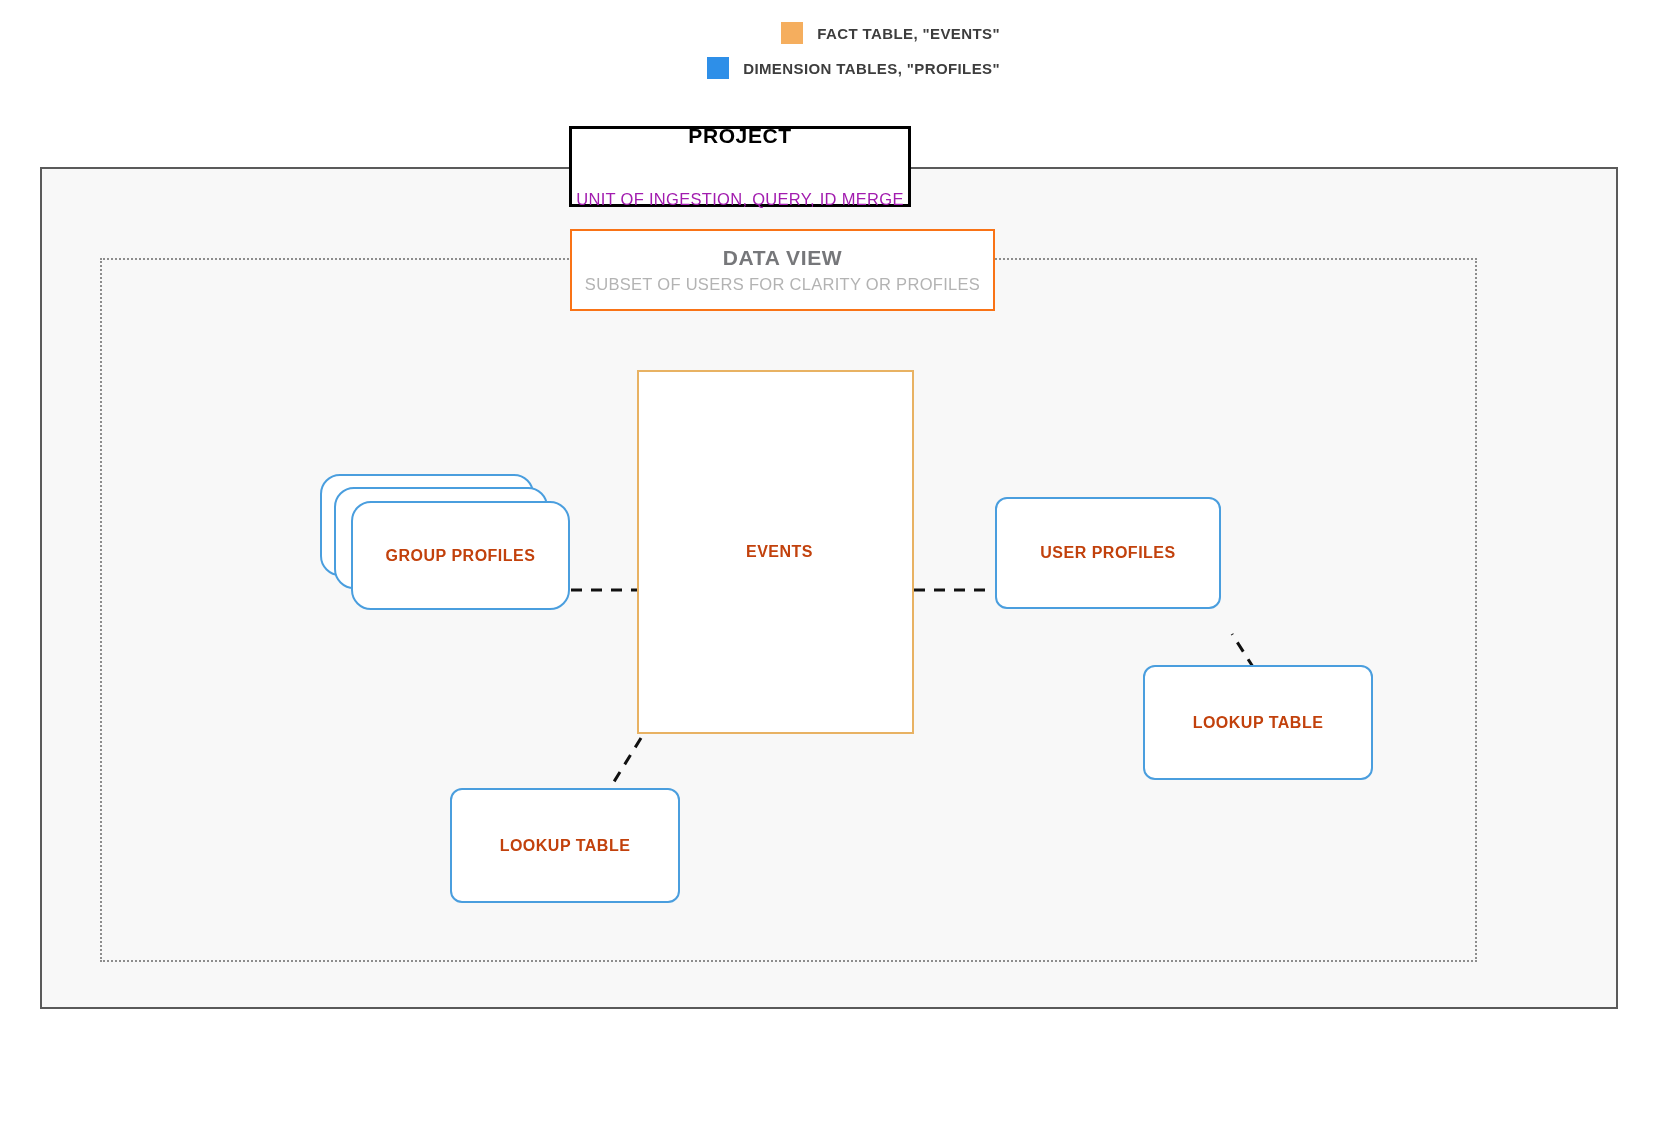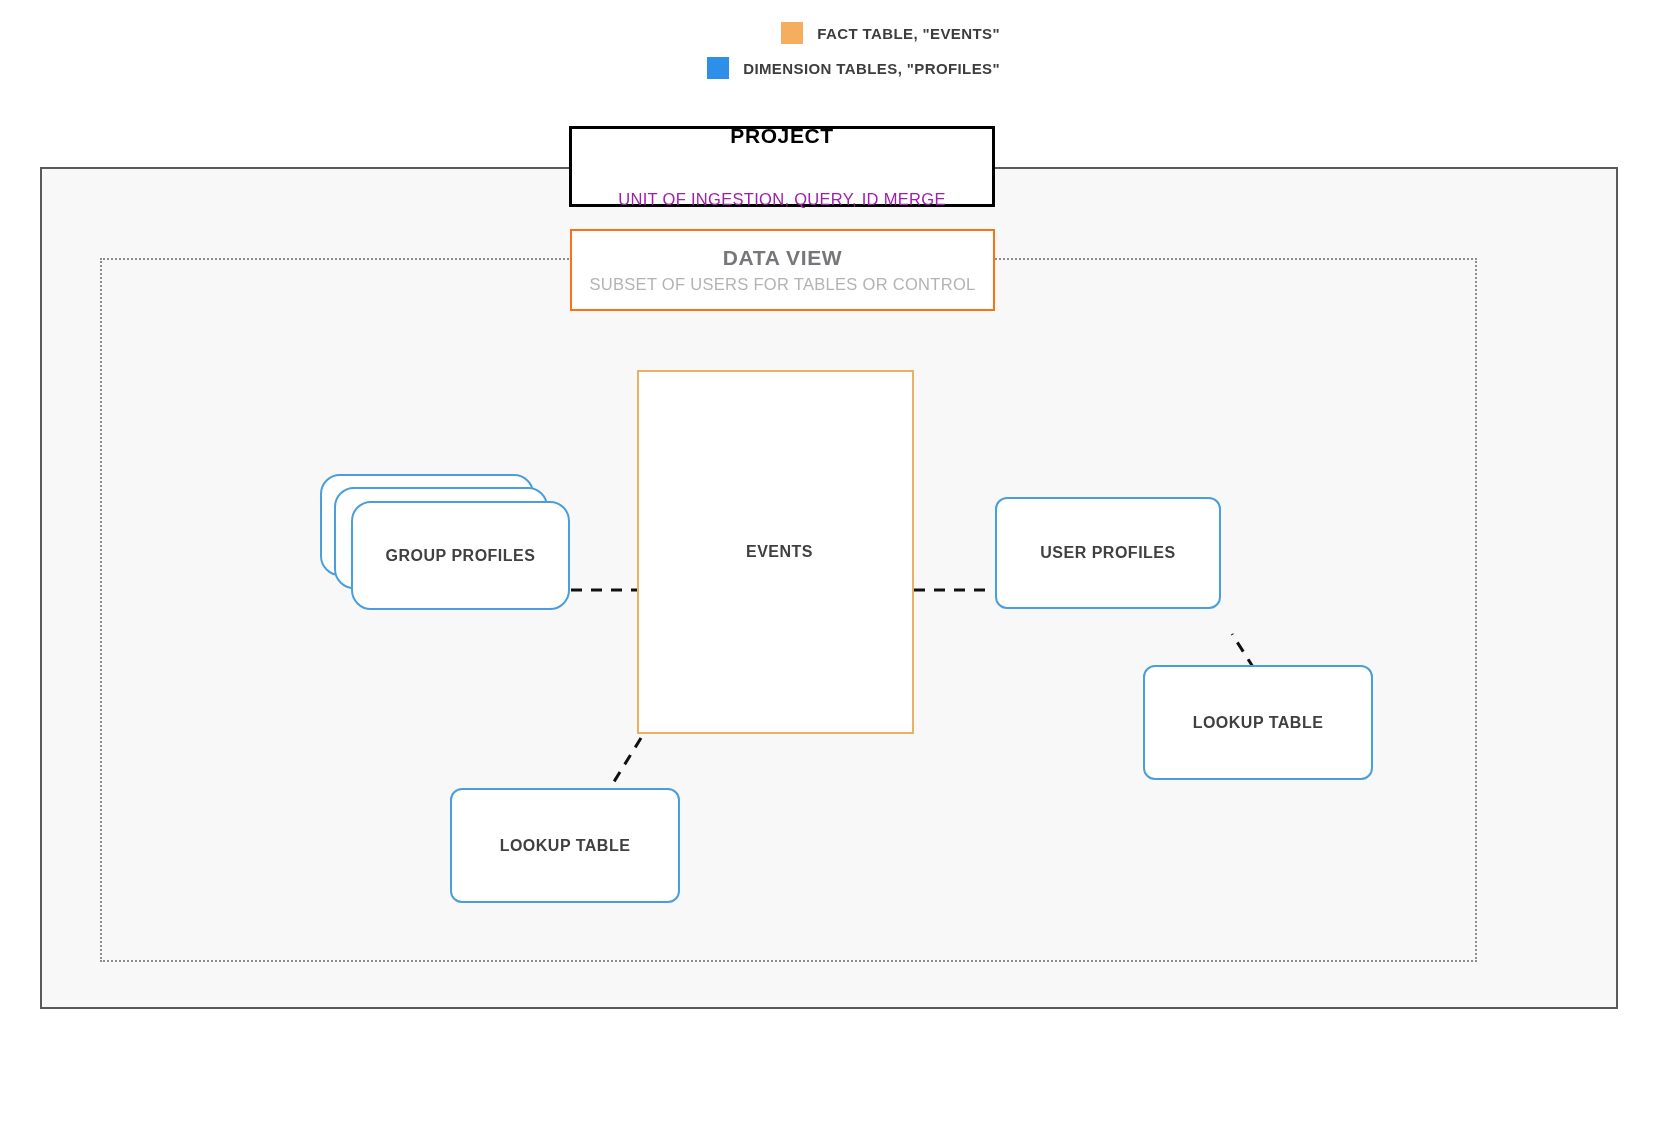--- a/index.html
+++ b/index.html
@@ -85,7 +85,7 @@
   #project-label-box {
     left: 569px;
     top: 126px;
-    width: 426px;
+    width: 342px;
     height: 81px;
     border: 3px solid #000000;
   }

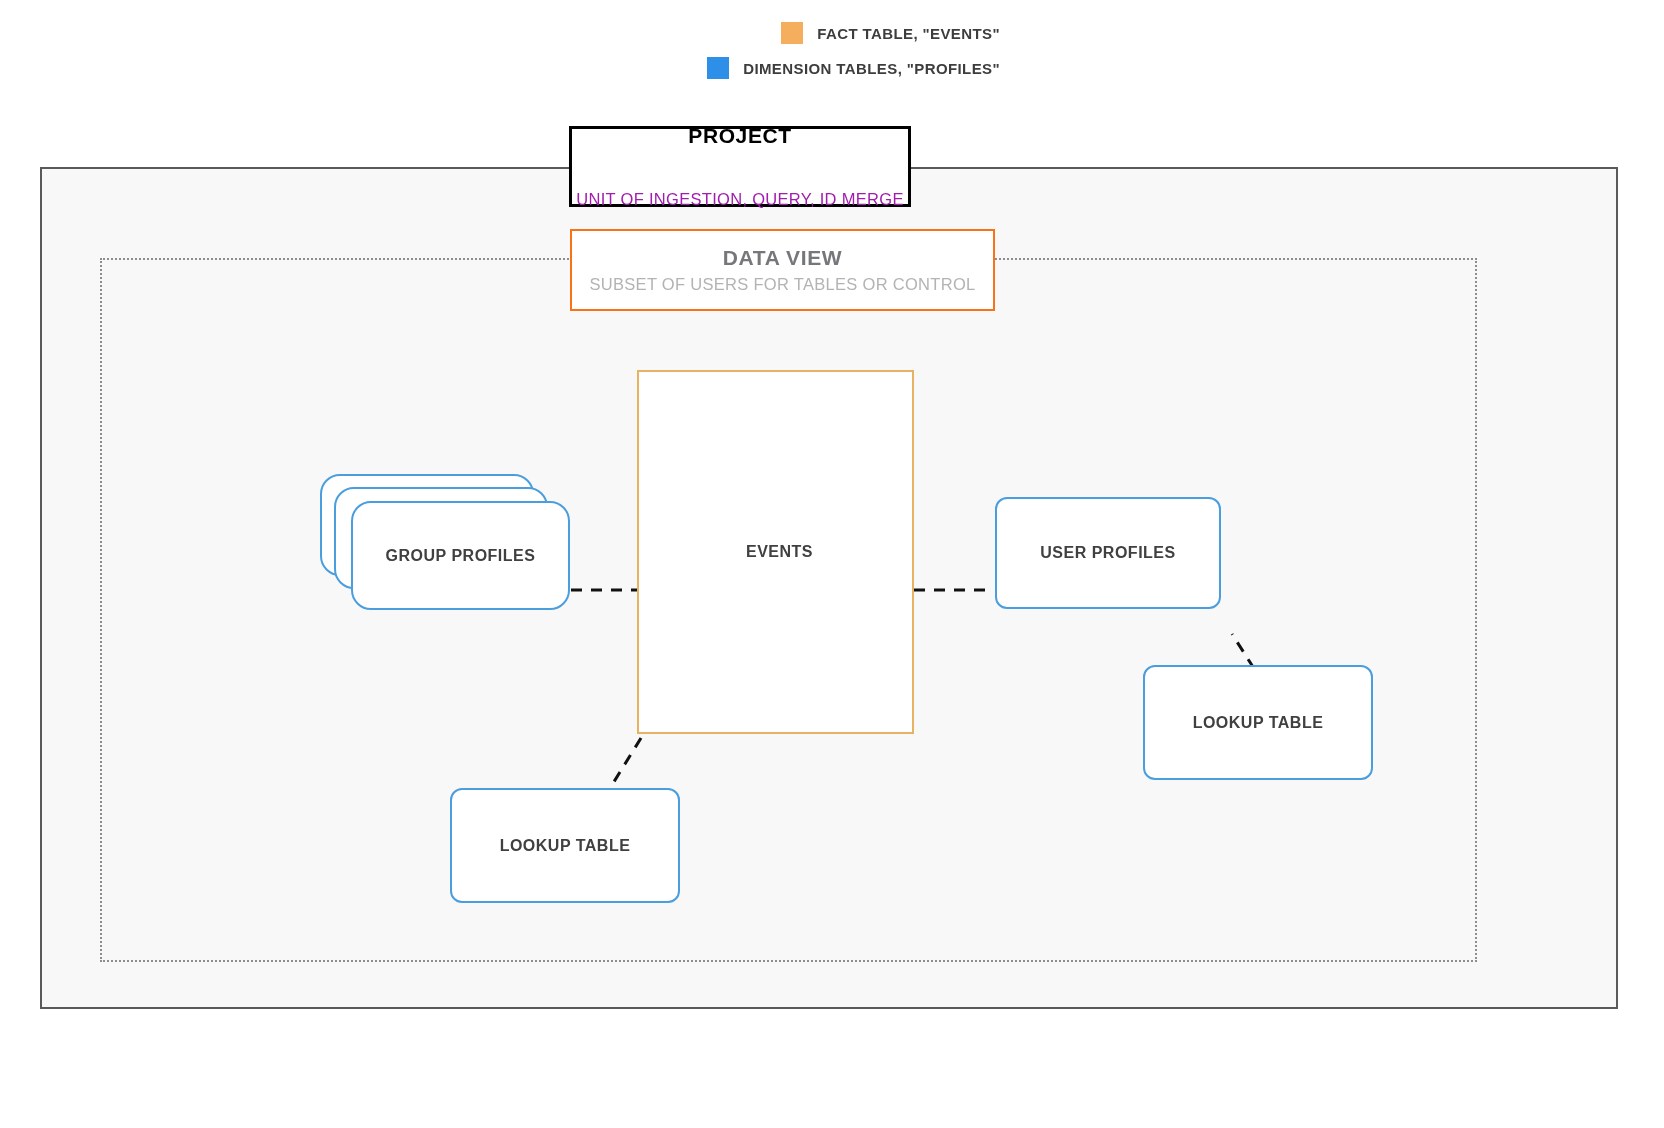--- a/index.html
+++ b/index.html
@@ -271,7 +271,7 @@
 
   <div id="dataview-label-box" class="label-box">
     <span class="lb-title">DATA VIEW</span>
-    <span class="lb-sub">SUBSET OF USERS FOR TABLES OR CONTROL</span>
+    <span class="lb-sub">SUBSET OF USERS FOR CLARITY OR PROFILES</span>
   </div>
 
 </div>

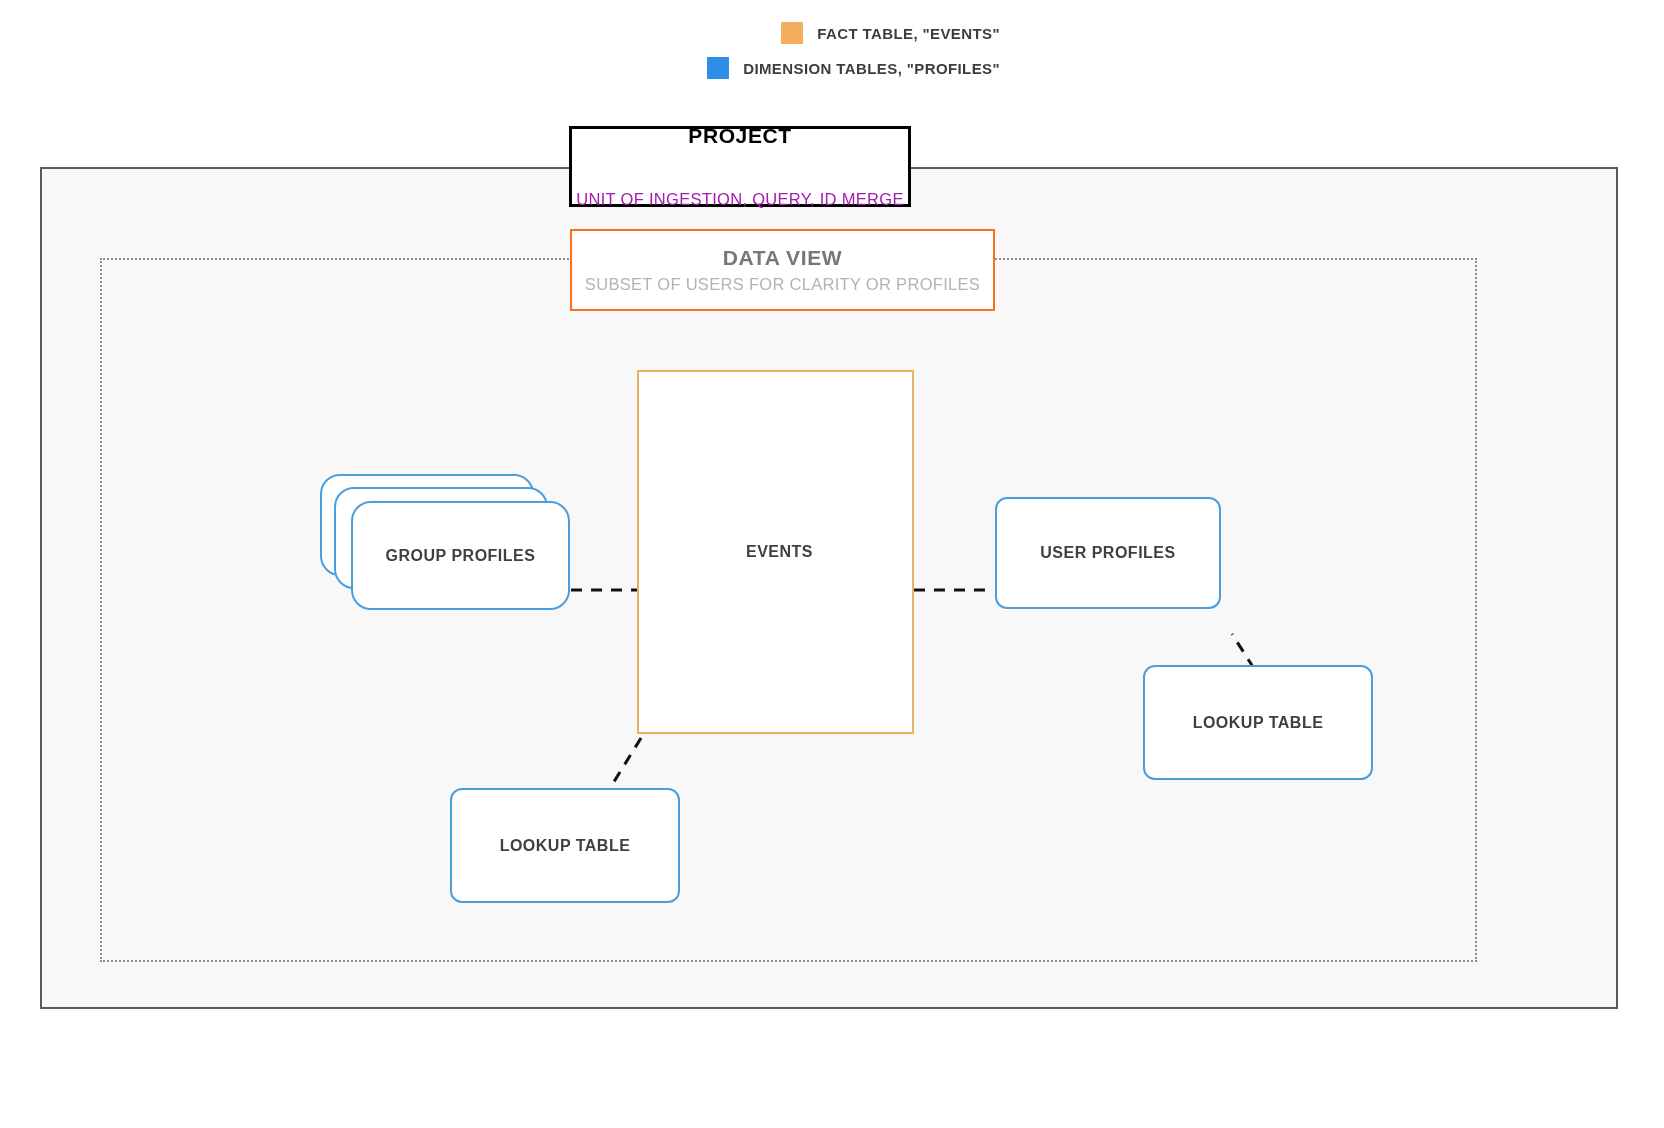--- a/index.html
+++ b/index.html
@@ -144,7 +144,7 @@
   .node-label {
     font-size: 16px;
     font-weight: bold;
-    color: #404040;
+    color: #c2410c;
     letter-spacing: 0.5px;
     text-align: left;
   }

